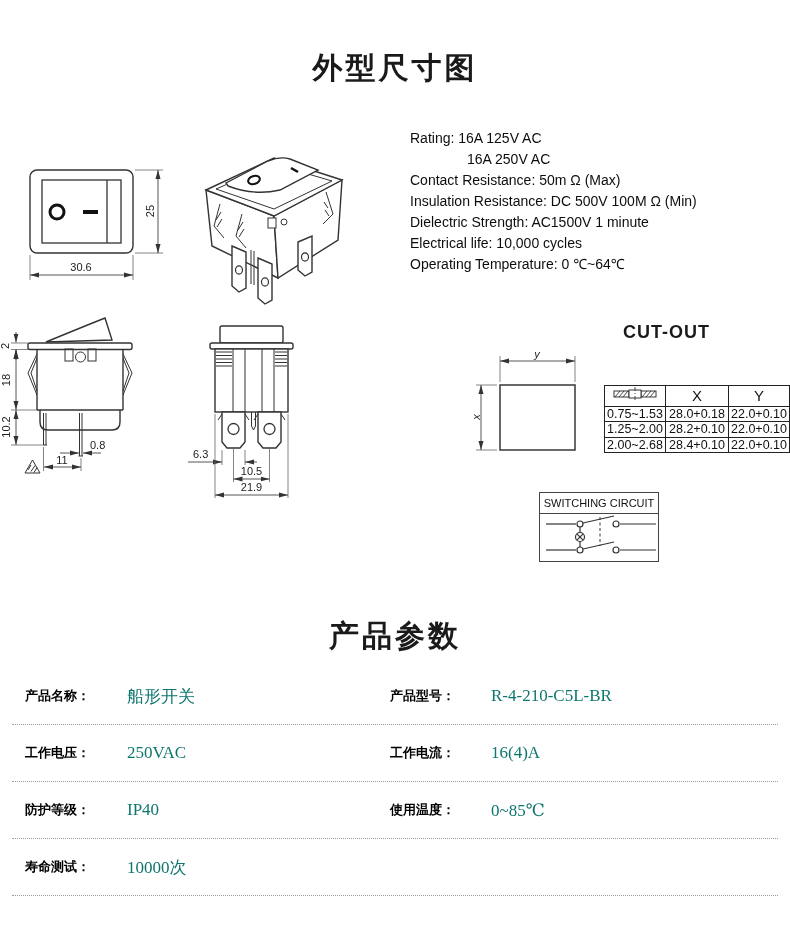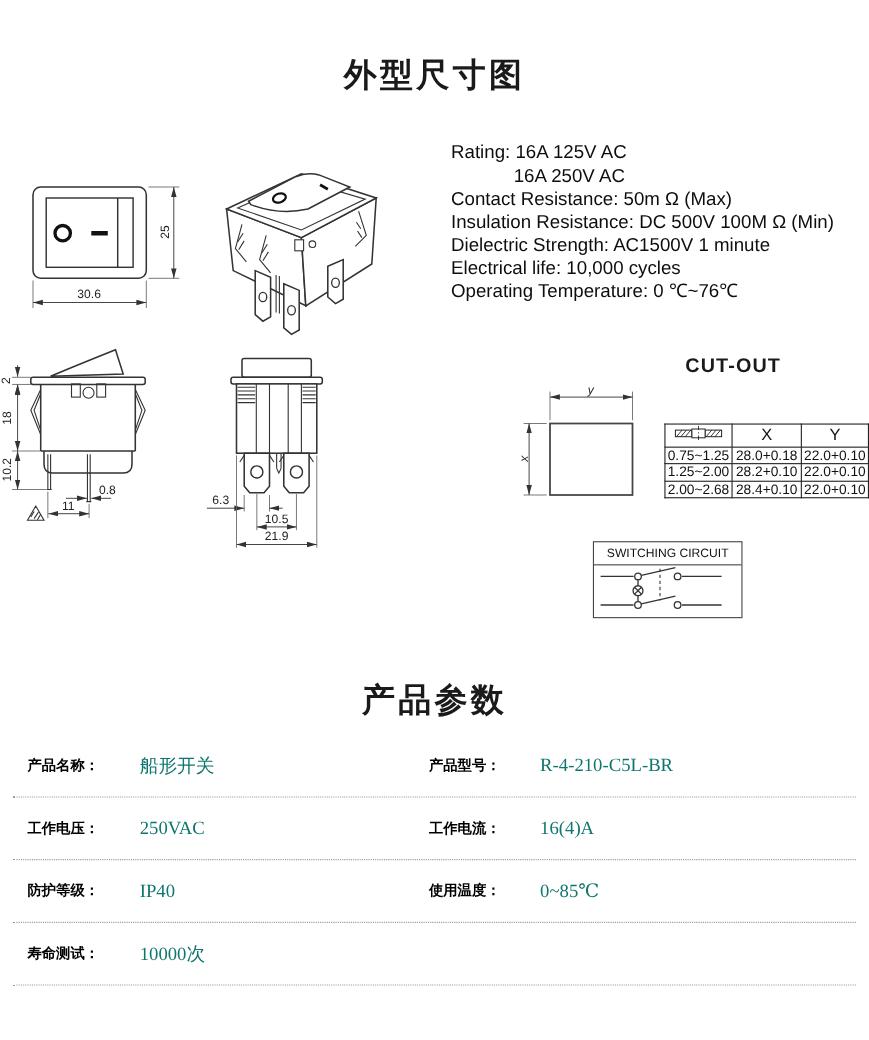--- a/index.html
+++ b/index.html
@@ -9,7 +9,7 @@
   .sec-title{position:absolute;left:0;width:790px;text-align:center;
              font-size:30px;font-weight:bold;letter-spacing:3px;color:#1a1a1a;}
   .ratings{position:absolute;left:410px;top:128px;width:372px;
-           font-size:17px;line-height:21px;color:#0d0d0d;}
+           font-size:14px;line-height:21px;color:#0d0d0d;}
   .ratings .indent{padding-left:57px;}
   .cutout-title{position:absolute;left:540px;top:322px;width:170px;text-align:right;
                 font-size:18px;font-weight:bold;letter-spacing:1px;color:#1a1a1a;}

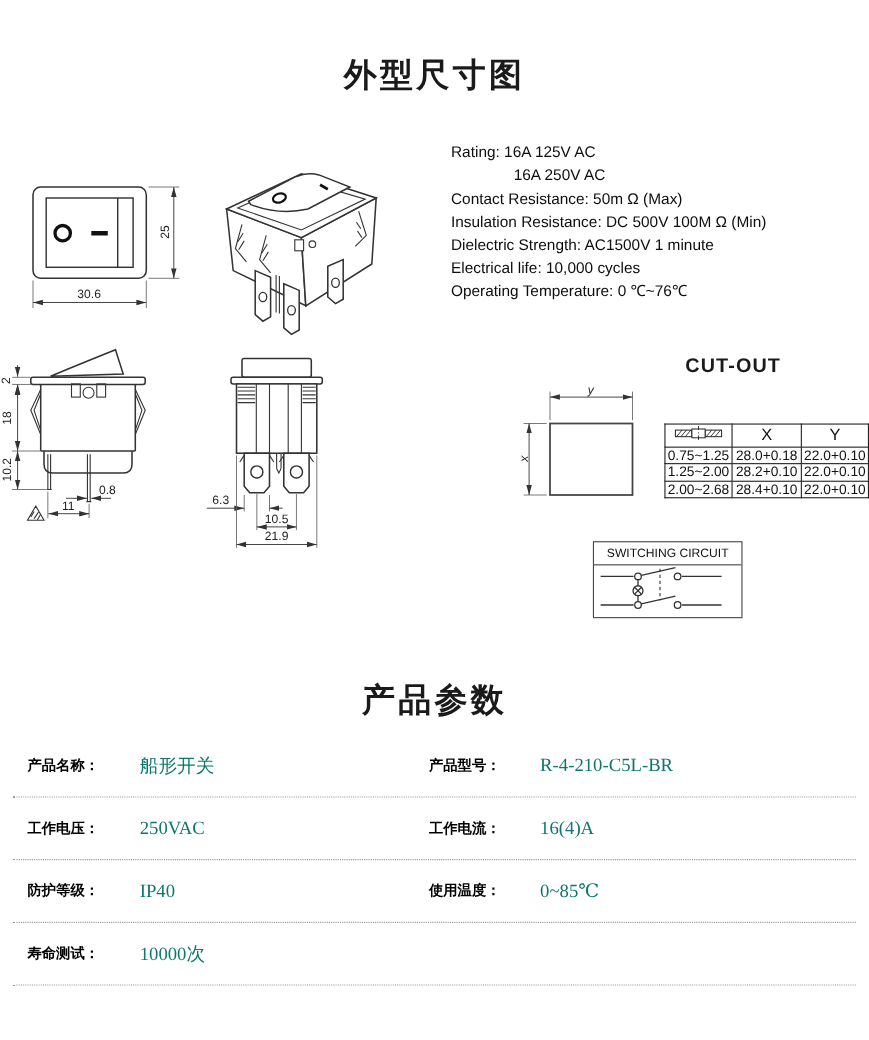--- a/index.html
+++ b/index.html
@@ -99,7 +99,7 @@
     <div>Insulation Resistance: DC 500V 100M Ω (Min)</div>
     <div>Dielectric Strength: AC1500V 1 minute</div>
     <div>Electrical life: 10,000 cycles</div>
-    <div>Operating Temperature: 0 ℃~76℃</div>
+    <div>Operating Temperature: 0 ℃~64℃</div>
   </div>
 
   <svg class="abs" style="left:0px;top:313px;" width="170" height="180" viewBox="0 0 170 180">

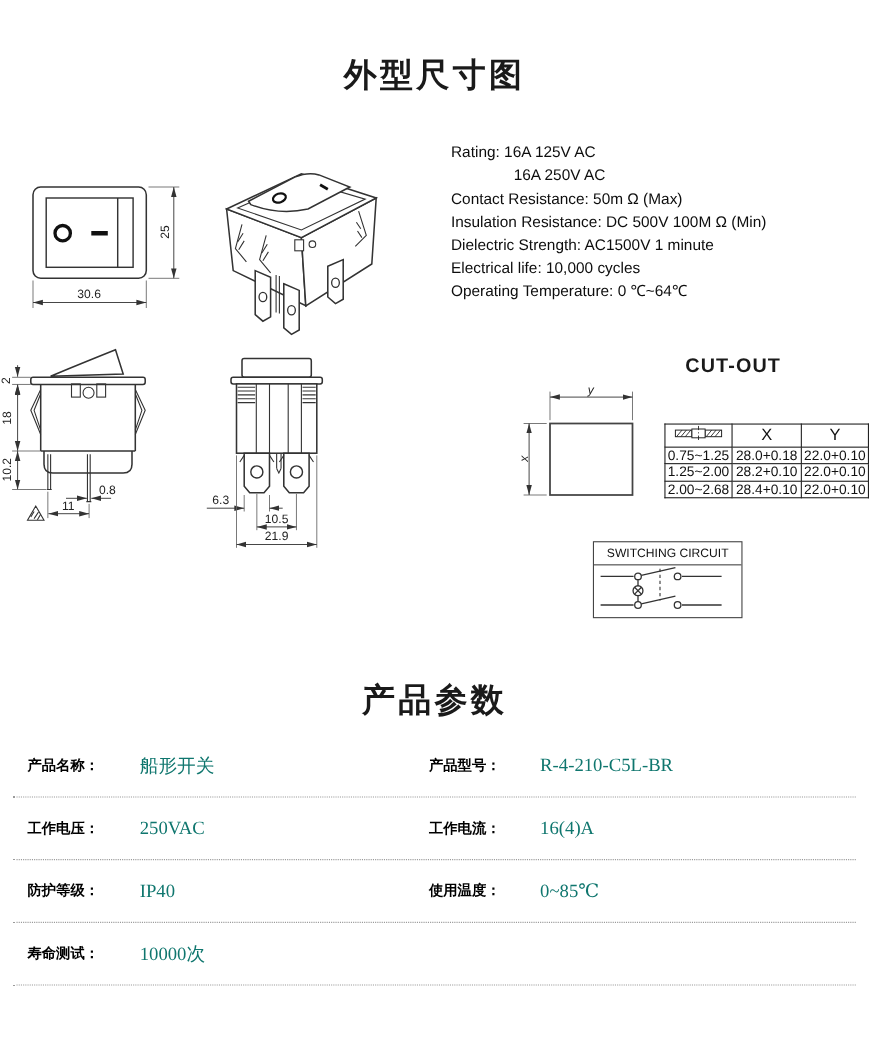--- a/index.html
+++ b/index.html
@@ -244,7 +244,7 @@
       <td class="c3">Y</td>
     </tr>
     <tr>
-      <td>0.75~1.25</td>
+      <td>0.75~1.53</td>
       <td>28.0+0.18</td>
       <td>22.0+0.10</td>
     </tr>

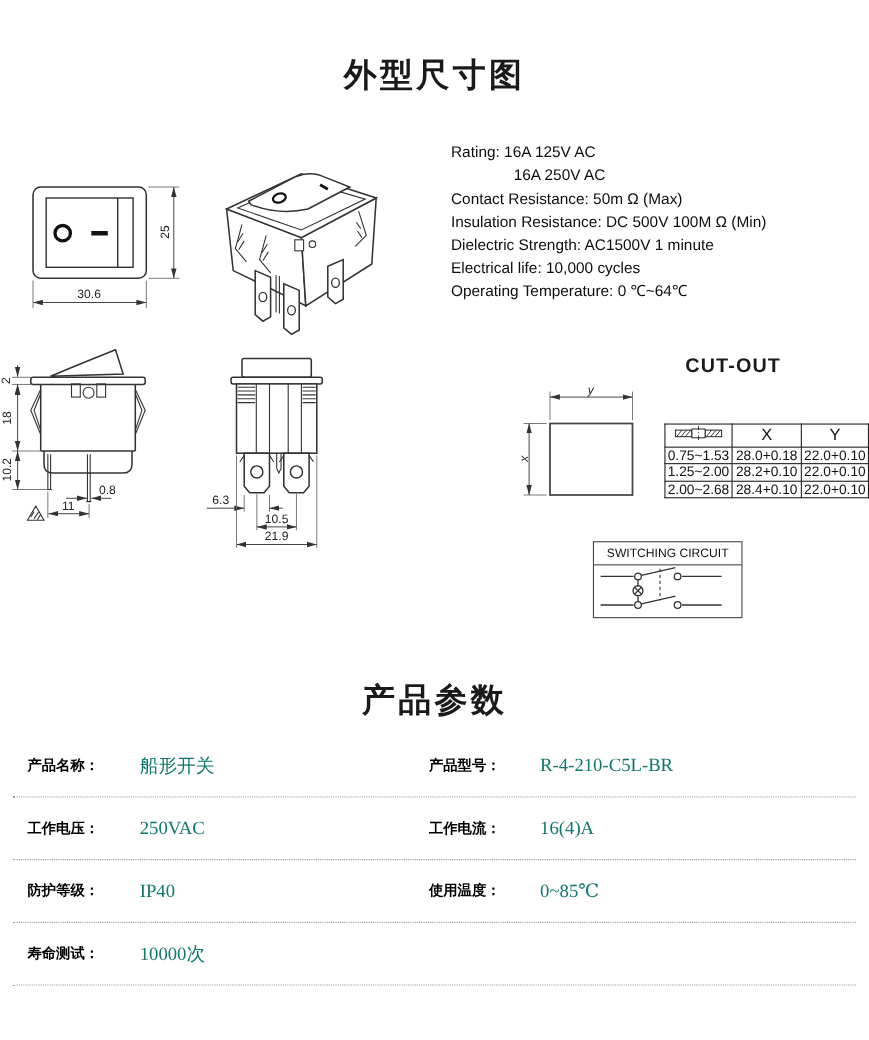--- a/index.html
+++ b/index.html
@@ -20,7 +20,7 @@
   .co-table tr.hdr td{height:20px;font-size:15px;}
   .co-table td.c1{width:56px;} .co-table td.c2{width:66px;} .co-table td.c3{width:54px;}
   
-  .circuit{position:absolute;left:539px;top:492px;width:136px;height:70px;
+  .circuit{position:absolute;left:539px;top:492px;width:120px;height:70px;
            border:1.2px solid #444;box-sizing:border-box;background:#fff;}
   .circuit .ct{height:20px;line-height:20px;text-align:center;font-size:11px;
                border-bottom:1.2px solid #444;color:#111;white-space:nowrap;}

